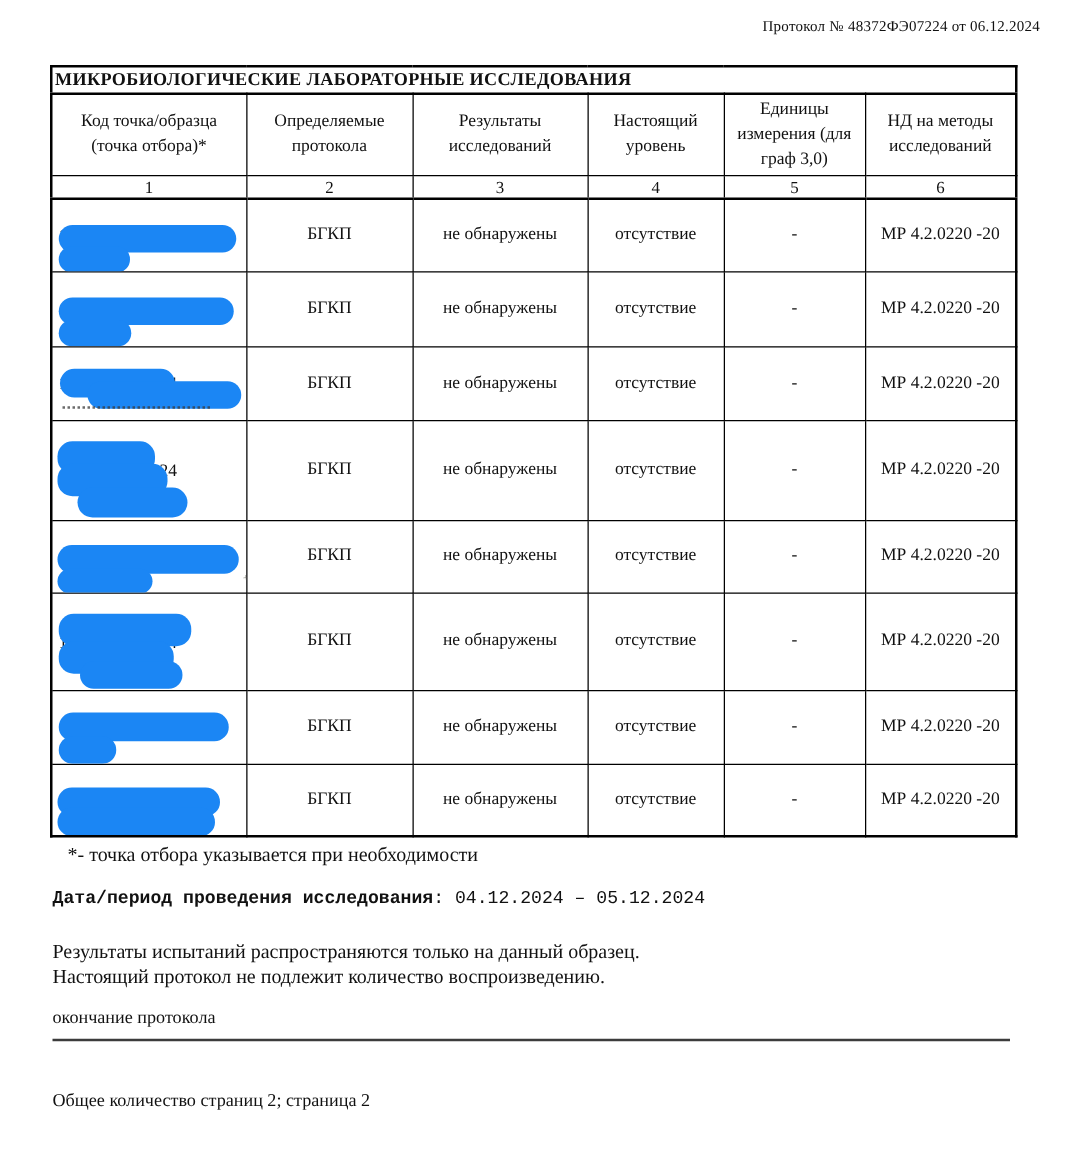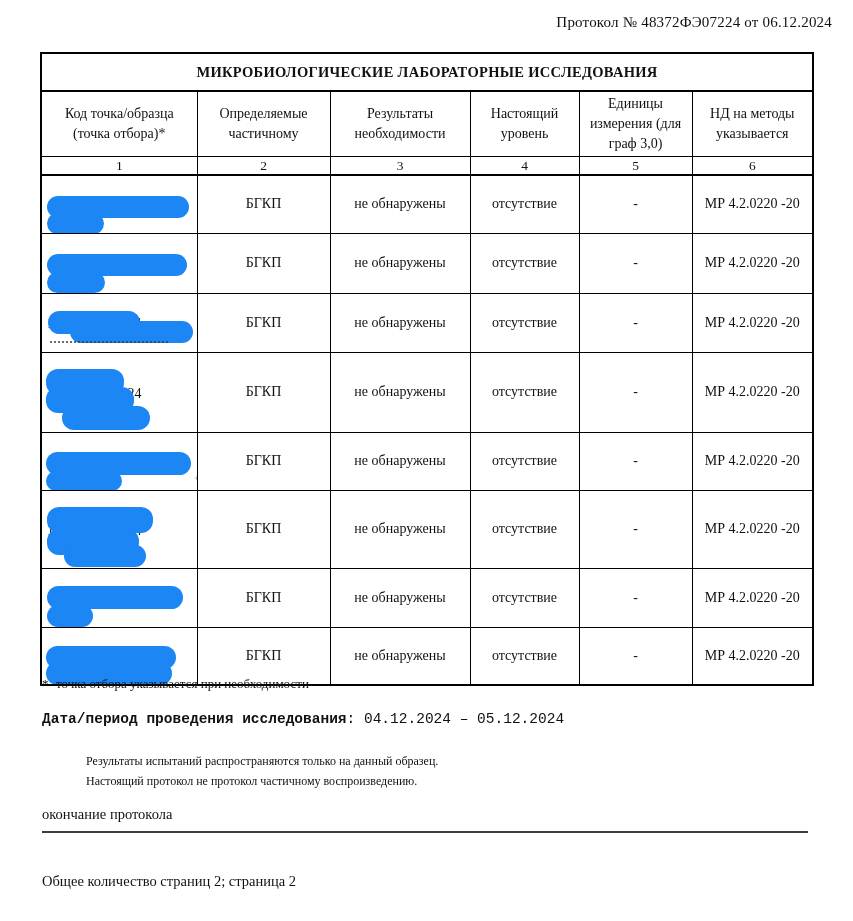--- a/index.html
+++ b/index.html
@@ -11,7 +11,7 @@
   }
   .protocol-header {
     position:absolute; top:14px; right:21px;
-    font-size:15px; letter-spacing:.2px;margin-left:16px;
+    font-size:12px; letter-spacing:.2px;margin-left:16px;
   }
   table.lab {
     position:absolute; left:40px; top:52px;

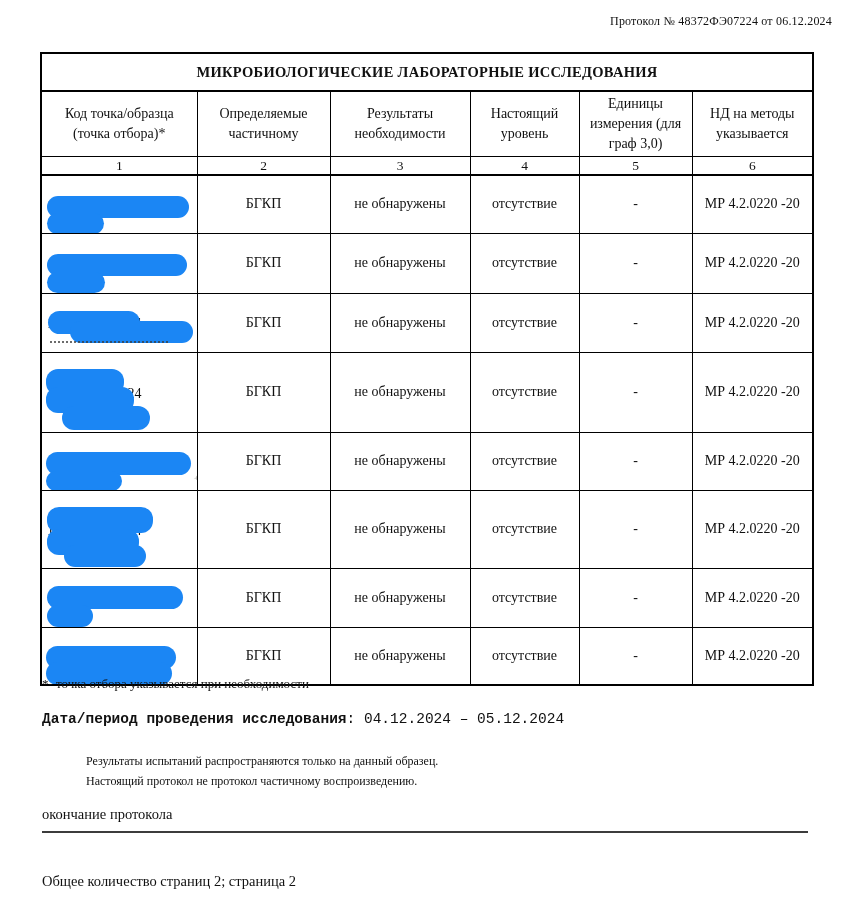--- a/index.html
+++ b/index.html
@@ -21,7 +21,7 @@
   }
   table.lab td, table.lab th { border:1px solid #000; vertical-align:middle; overflow:hidden; }
   tr.title-row td {
-    height:38px; text-align:center; font-weight:bold;
+    height:22px; font-weight:bold;
     font-size:14.5px; letter-spacing:.3px;
     border-bottom:2px solid #000; padding:0 2px;
   }

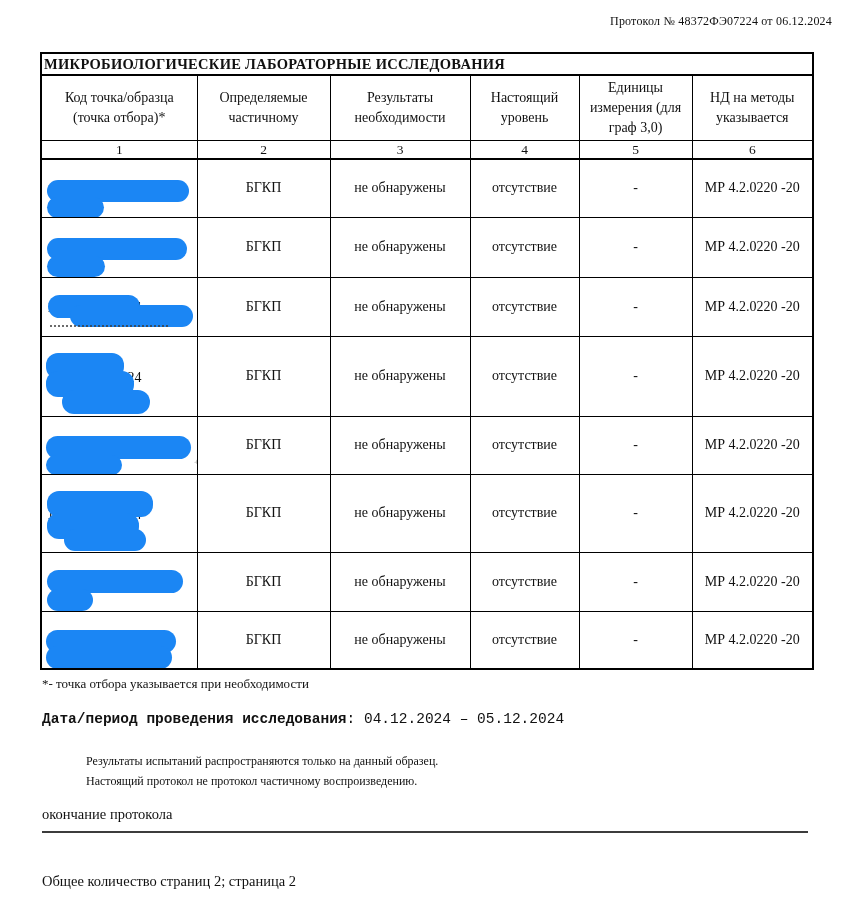--- a/index.html
+++ b/index.html
@@ -77,7 +77,7 @@
   </tr>
   <tr class="head-row">
     <td>Код точка/образца (точка отбора)*</td>
-    <td>Определяемые частичному</td>
+    <td>Определяемые протокола</td>
     <td>Результаты необходимости</td>
     <td>Настоящий уровень</td>
     <td>Единицы измерения (для граф 3,0)</td>

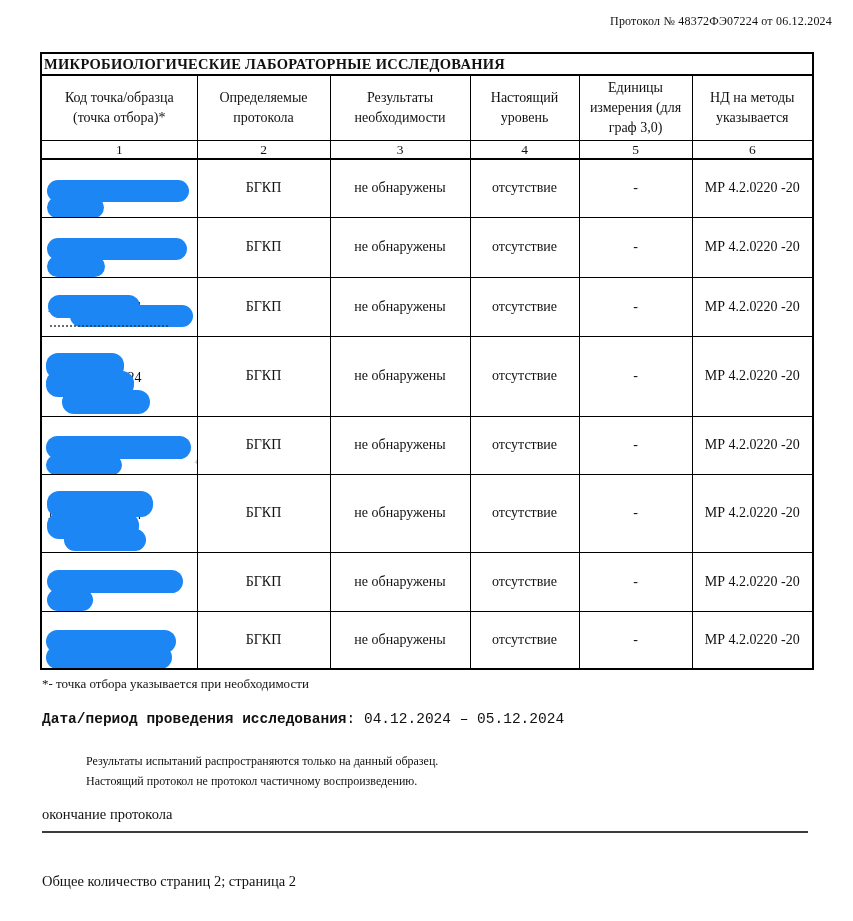--- a/index.html
+++ b/index.html
@@ -78,7 +78,7 @@
   <tr class="head-row">
     <td>Код точка/образца (точка отбора)*</td>
     <td>Определяемые протокола</td>
-    <td>Результаты необходимости</td>
+    <td>Результаты исследований</td>
     <td>Настоящий уровень</td>
     <td>Единицы измерения (для граф 3,0)</td>
     <td>НД на методы указывается</td>

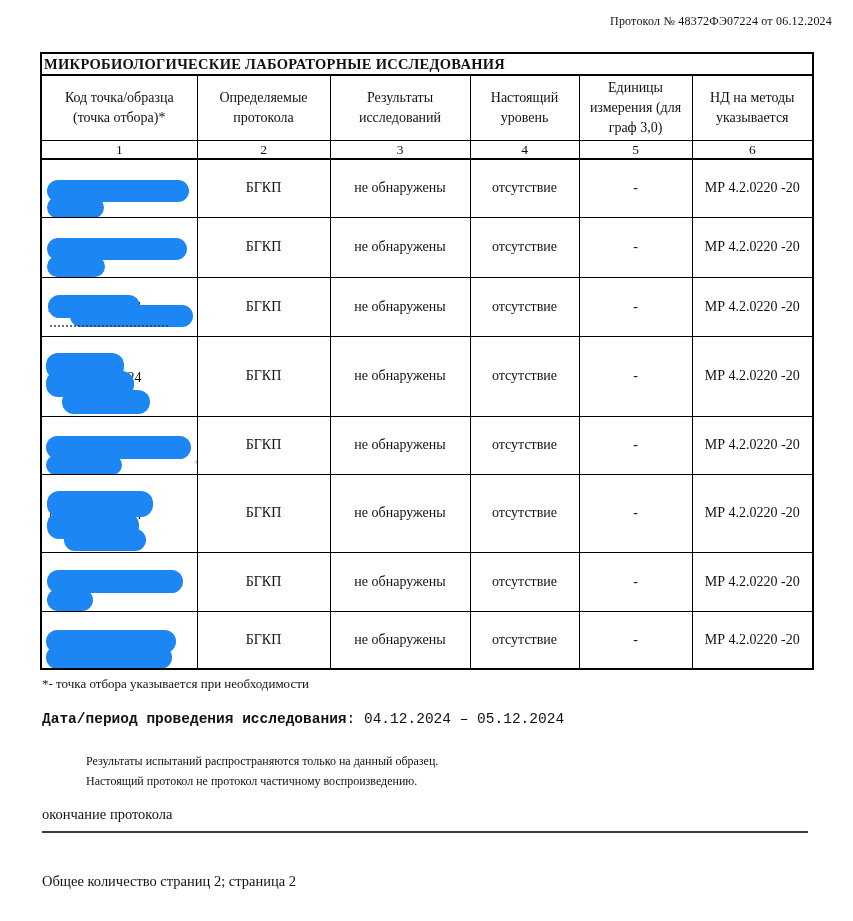--- a/index.html
+++ b/index.html
@@ -81,7 +81,7 @@
     <td>Результаты исследований</td>
     <td>Настоящий уровень</td>
     <td>Единицы измерения (для граф 3,0)</td>
-    <td>НД на методы указывается</td>
+    <td>НД на методы исследований</td>
   </tr>
   <tr class="num-row">
     <td>1</td>

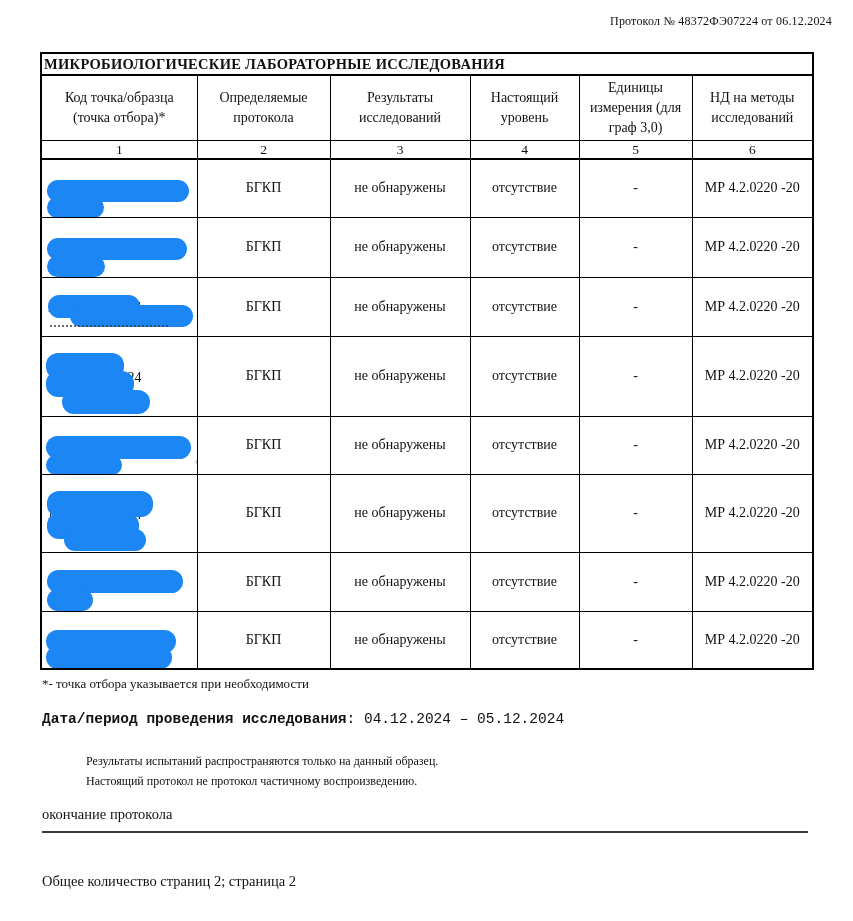--- a/index.html
+++ b/index.html
@@ -46,7 +46,7 @@
     transform:rotate(-8deg); white-space:nowrap;
   }
   .dash-cell { font-size:15px; }
-  .footnote { position:absolute; left:42px; top:676px; font-size:13px; }
+  .footnote { position:absolute; left:54px; top:676px; font-size:16px; }
   .date-line { position:absolute; left:42px; top:711px; font-size:14.5px;font-family:Liberation Mono, monospace; }
   .date-line b { font-weight:bold; }
   .notes { position:absolute; left:42px; top:752px; font-size:12px; line-height:19.5px;margin-left:44px; }

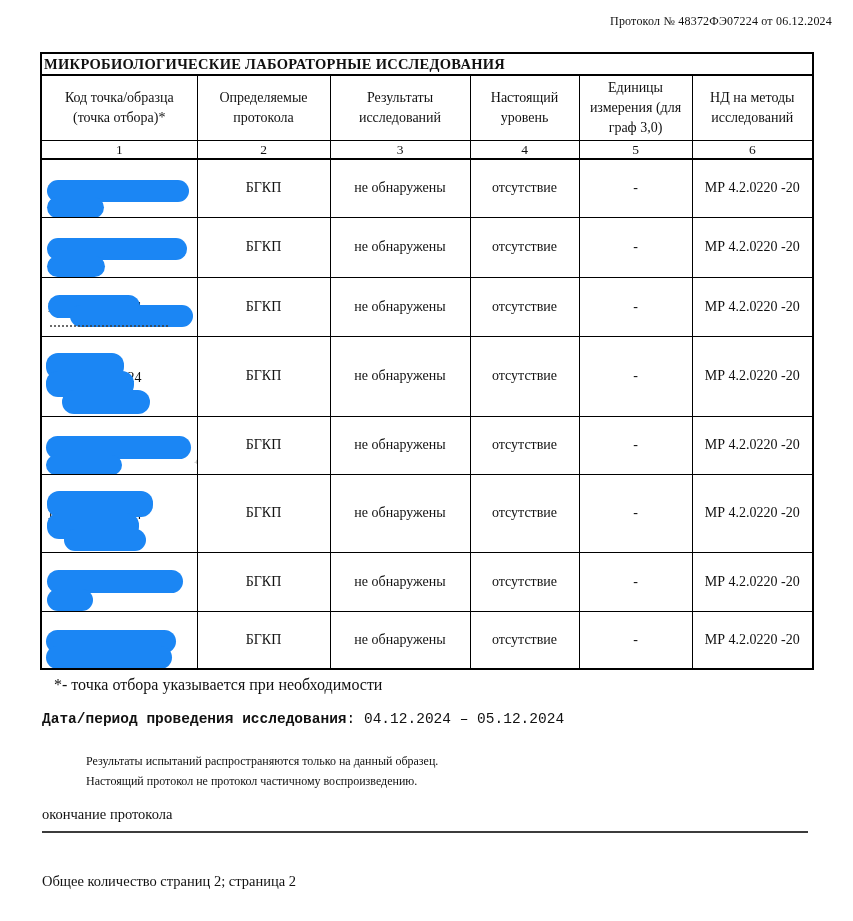--- a/index.html
+++ b/index.html
@@ -49,7 +49,7 @@
   .footnote { position:absolute; left:54px; top:676px; font-size:16px; }
   .date-line { position:absolute; left:42px; top:711px; font-size:14.5px;font-family:Liberation Mono, monospace; }
   .date-line b { font-weight:bold; }
-  .notes { position:absolute; left:42px; top:752px; font-size:12px; line-height:19.5px;margin-left:44px; }
+  .notes { position:absolute; left:42px; top:752px; font-size:16px; line-height:19.5px; }
   .rule {
     position:absolute; left:42px; top:831px; width:766px; height:0;
     border-top:2px solid #3c3c3c;

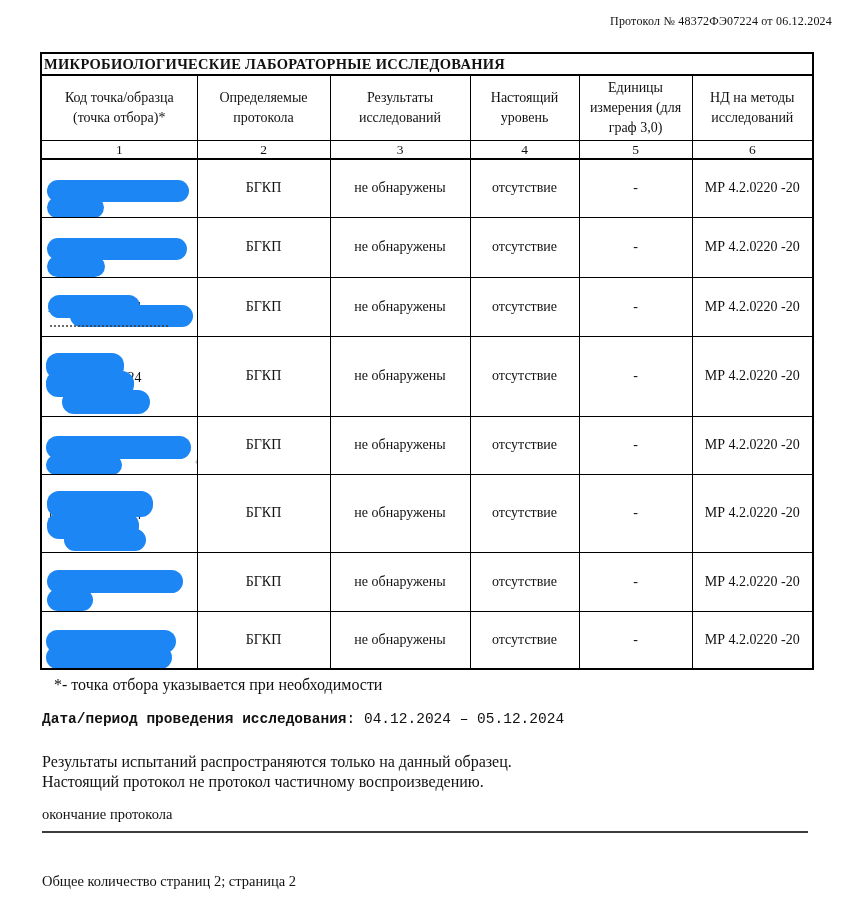--- a/index.html
+++ b/index.html
@@ -208,7 +208,7 @@
 
 <div class="notes">
   <div>Результаты испытаний распространяются только на данный образец.</div>
-  <div>Настоящий протокол не протокол частичному воспроизведению.</div>
+  <div>Настоящий протокол не подлежит количество воспроизведению.</div>
 </div>
 
 <div class="rule"></div>

